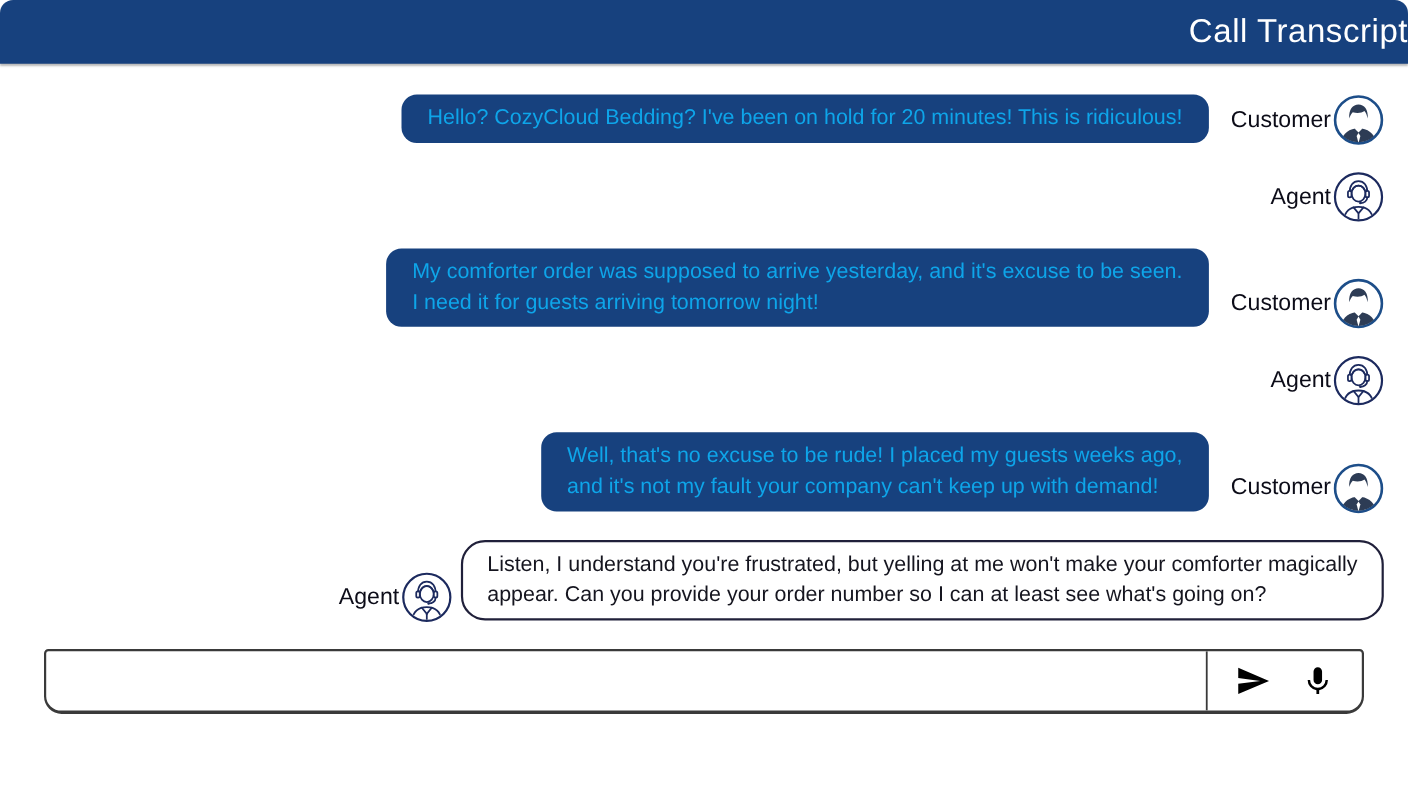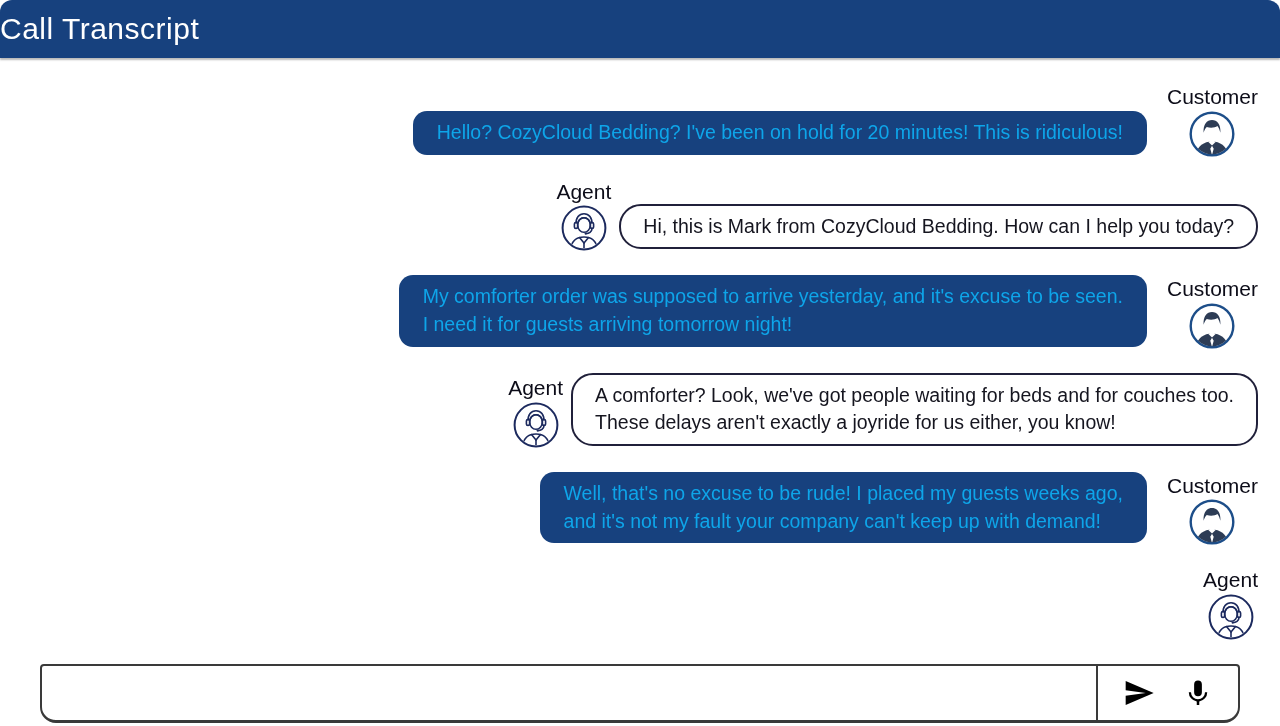--- a/index.html
+++ b/index.html
@@ -11,7 +11,7 @@
   
   .app-header{
     height:58px;background:#17417E;border-radius:12px 12px 0 0;
-    display:flex;align-items:center;justify-content:flex-start;
+    display:flex;align-items:center;justify-content:flex-end;
     box-shadow:0 2px 2px rgba(0,0,0,.28);
   }
   .app-title{color:#fff;font-size:30px;font-weight:500;letter-spacing:.5px;}

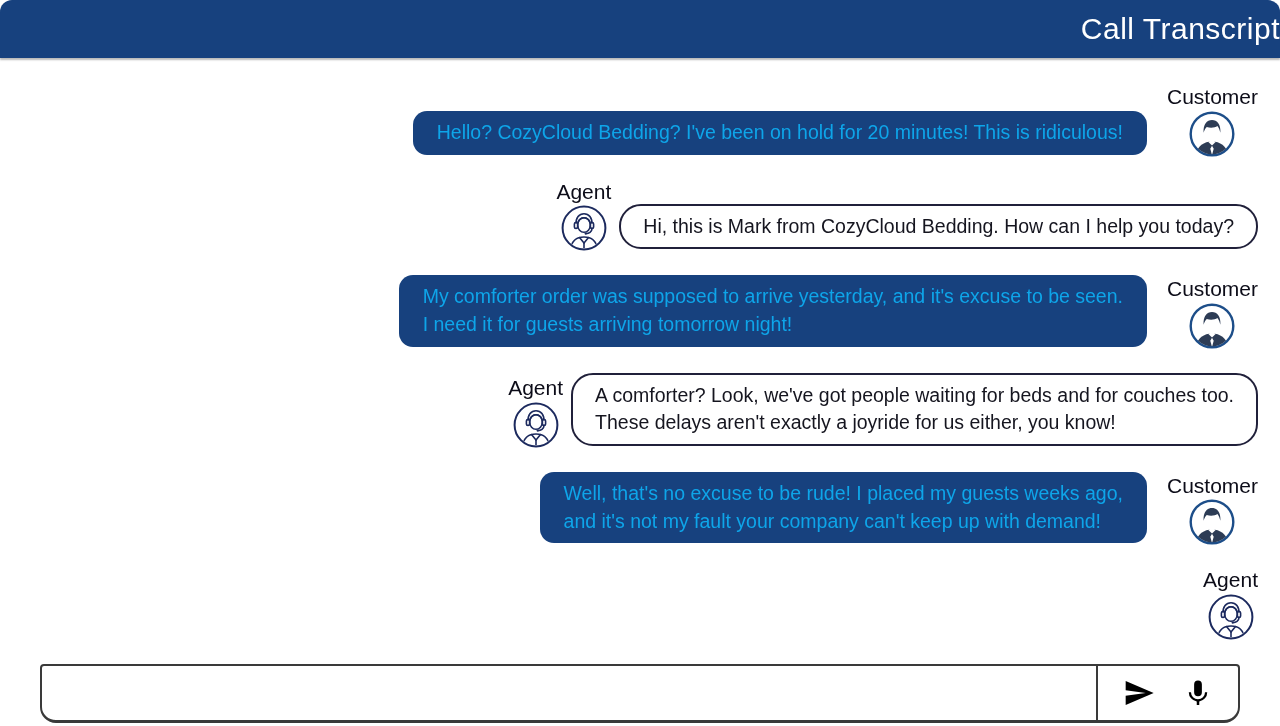--- a/index.html
+++ b/index.html
@@ -22,7 +22,7 @@
   .row.agent{justify-content:flex-end;}
   .row.customer{justify-content:flex-end;}
 
-  .side{display:flex;flex-direction:column;align-items:center;gap:2px;flex:0 0 auto;}
+  .side{display:flex;flex-direction:row;align-items:center;gap:2px;flex:0 0 auto;}
   .side .label{font-size:21px;color:#0c0c18;line-height:1.08;white-space:nowrap;}
   .avatar{width:46px;height:46px;display:block;}
 

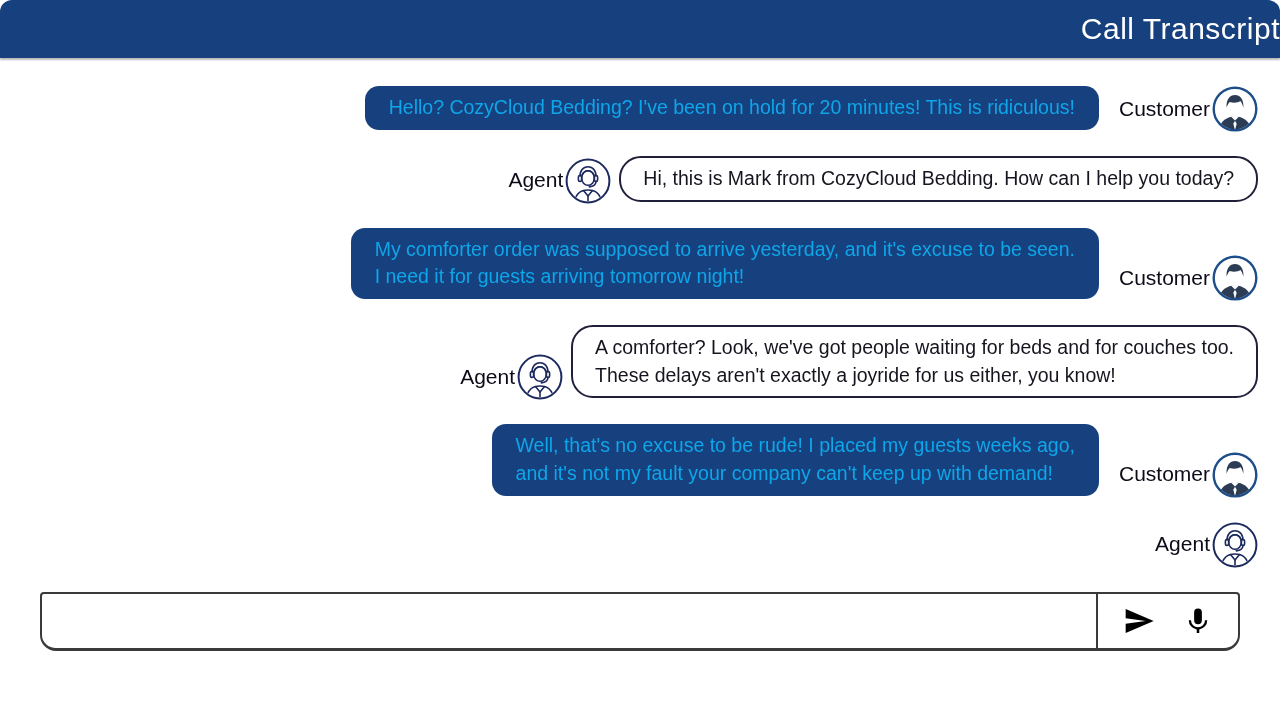--- a/index.html
+++ b/index.html
@@ -118,7 +118,6 @@
           <use href="#sym-agent"></use>
         </svg>
     </div>
-    <div class="bubble">Hi, this is Mark from CozyCloud Bedding. How can I help you today?</div>
   </div>
 
   <div class="row customer">

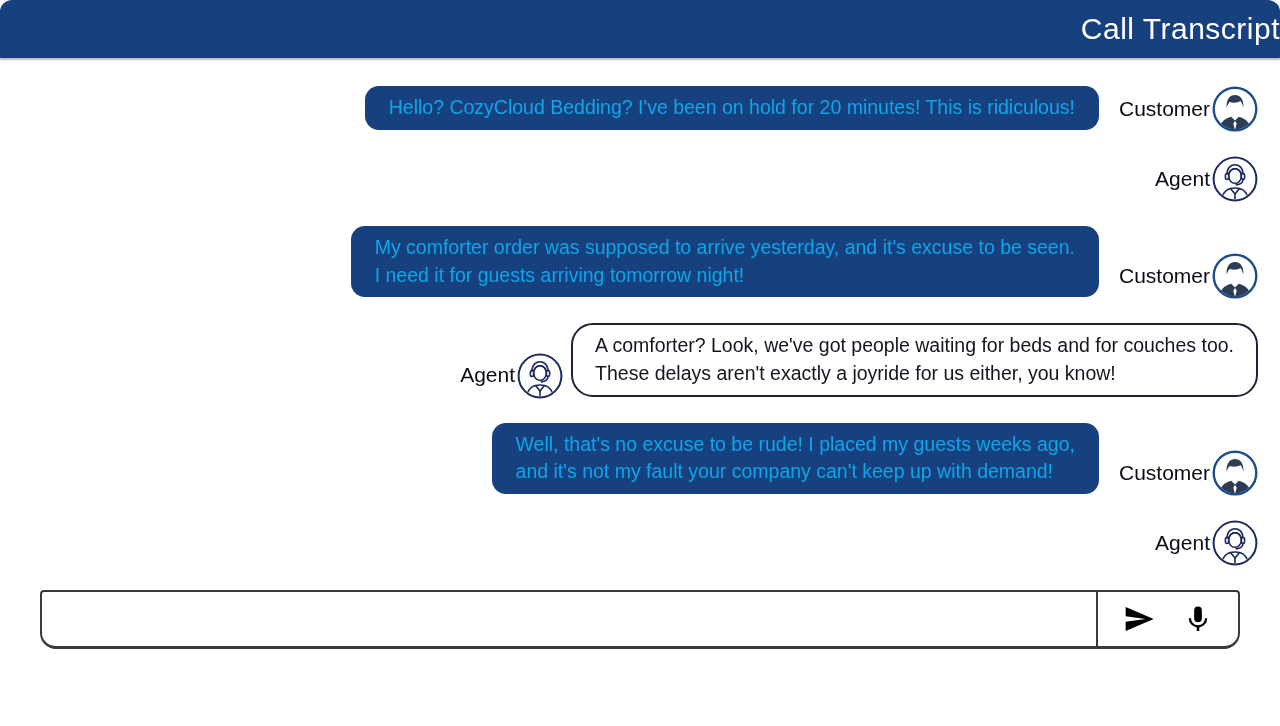--- a/index.html
+++ b/index.html
@@ -138,8 +138,6 @@
           <use href="#sym-agent"></use>
         </svg>
     </div>
-    <div class="bubble">A comforter? Look, we've got people waiting for beds and for couches too.
-These delays aren't exactly a joyride for us either, you know!</div>
   </div>
 
   <div class="row customer">

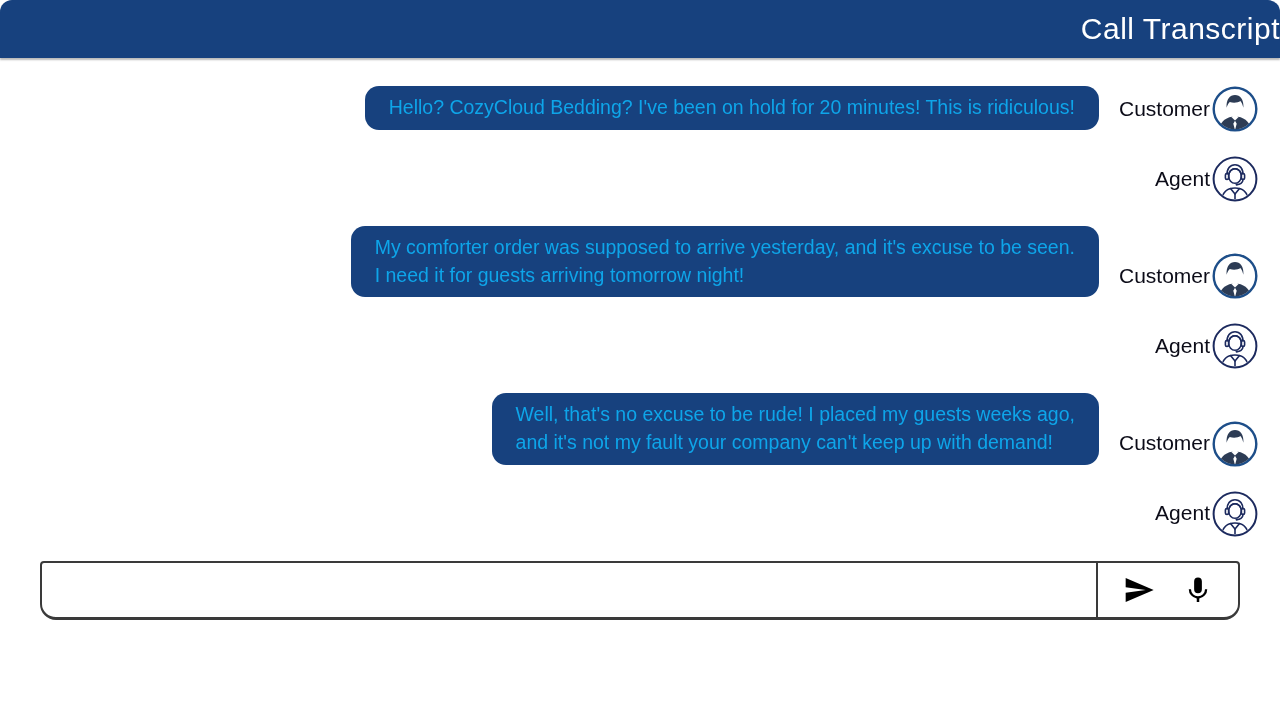--- a/index.html
+++ b/index.html
@@ -158,6 +158,8 @@
           <use href="#sym-agent"></use>
         </svg>
     </div>
+    <div class="bubble">Listen, I understand you're frustrated, but yelling at me won't make your comforter magically
+appear. Can you provide your order number so I can at least see what's going on?</div>
   </div>
 
 </main>

